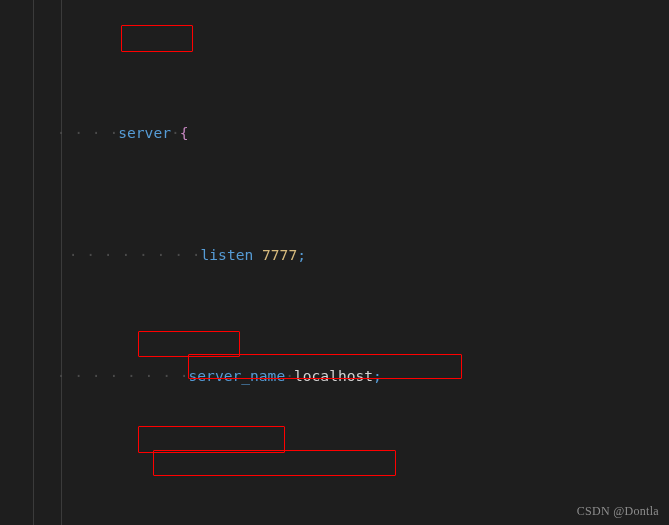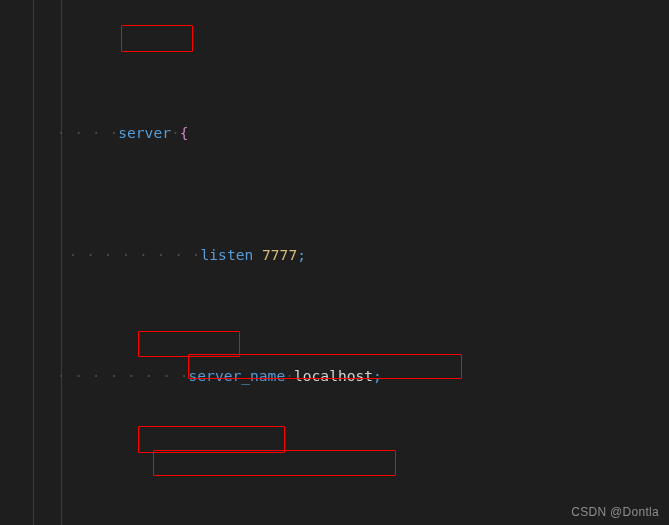--- a/index.html
+++ b/index.html
@@ -52,7 +52,7 @@
   .watermark{
     position:absolute;right:10px;bottom:6px;
     color:#8d8d8d;
-    font-family:Liberation Sans, sans-serif;
+    font-family:Liberation Serif, serif;
     font-size:12px;
     letter-spacing:0.3px;
   }

